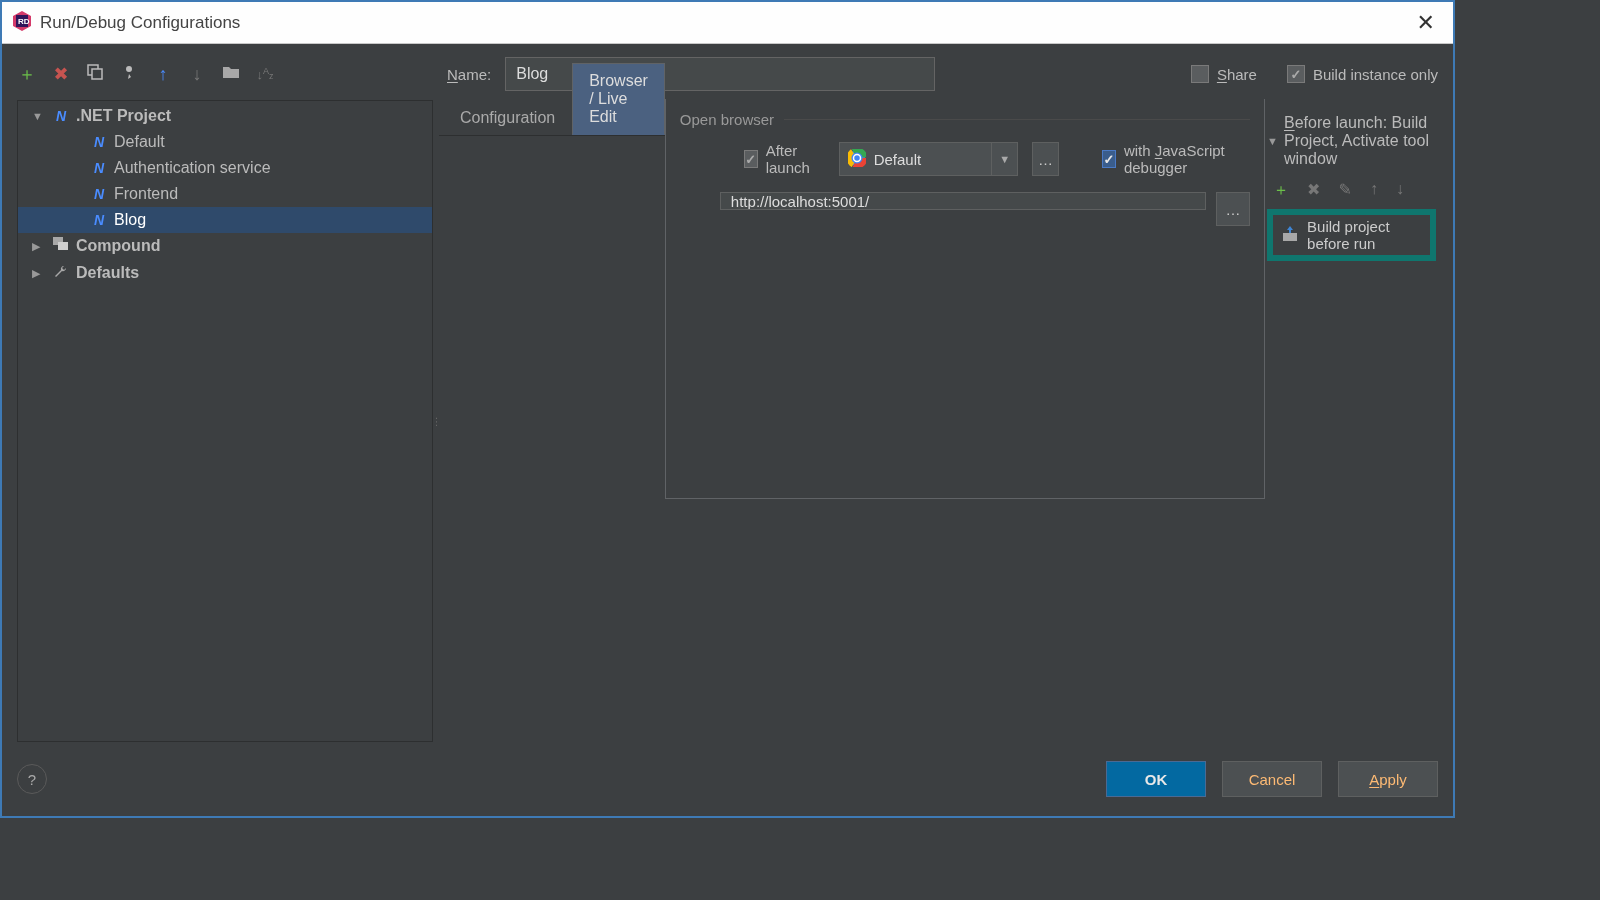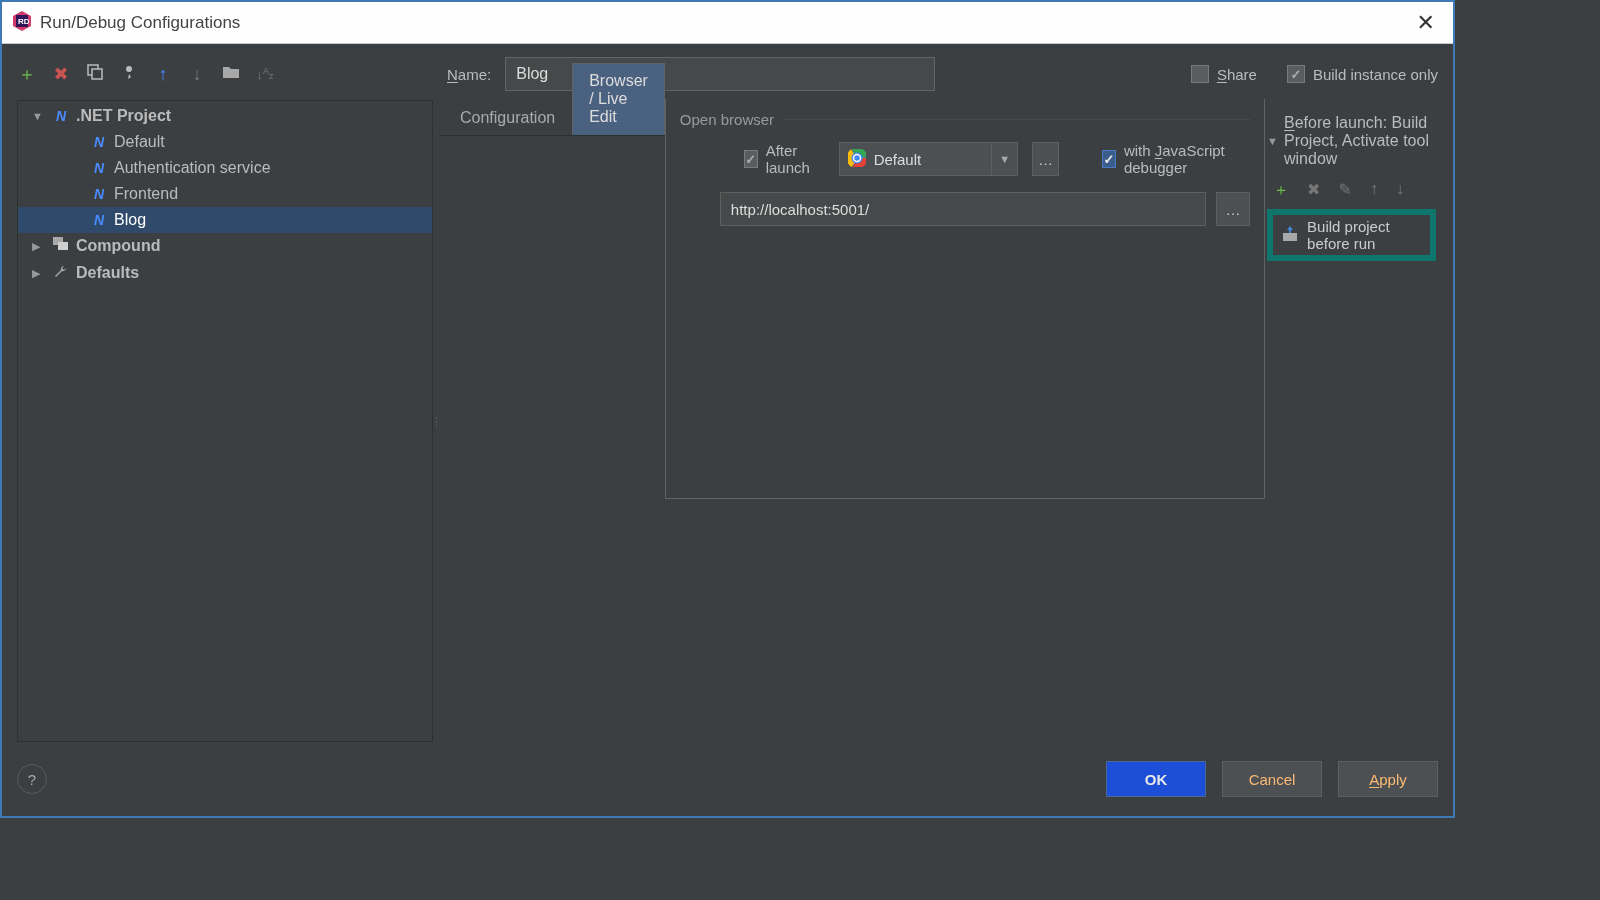--- a/index.html
+++ b/index.html
@@ -198,7 +198,7 @@
   border:1px solid #5e6060;
   color:#ddd;
   padding:4px 10px;
-  height:34px;
+  height:18px;
   font-size:15px;
 }
 .url-row { display:flex; gap:10px; margin-left:40px; }

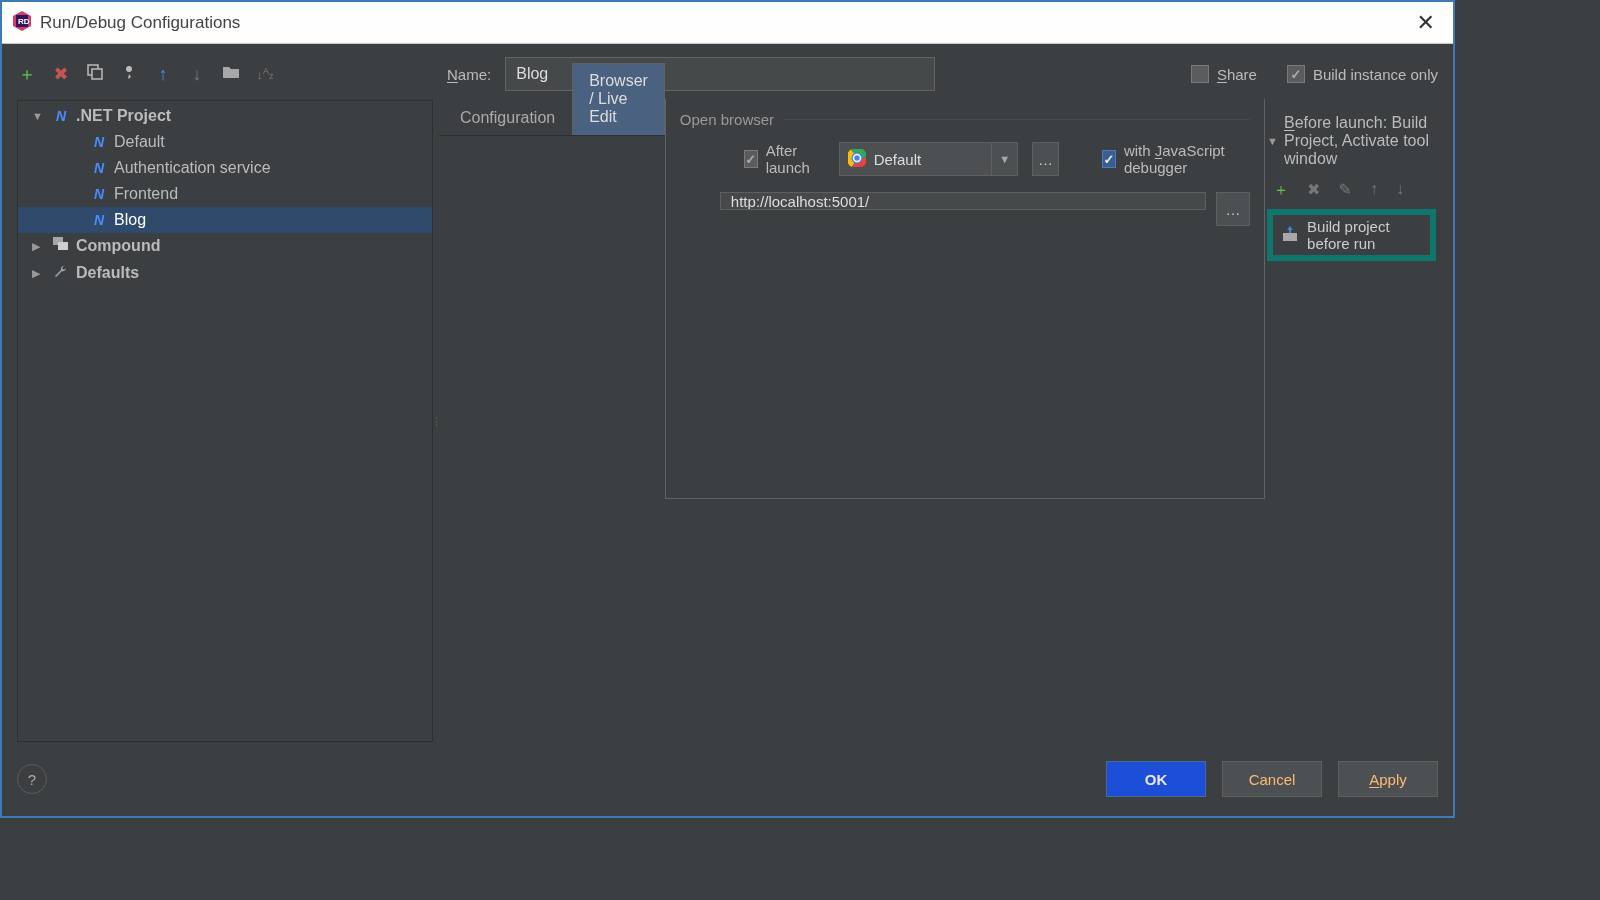--- a/index.html
+++ b/index.html
@@ -245,7 +245,7 @@
   cursor:pointer;
   padding:0 18px;
 }
-.btn.primary { background:#1d4ed8; border-color:#4a6a94; font-weight:600; color:#e8e8e8;}
+.btn.primary { background:#0369a1; border-color:#4a6a94; font-weight:600; color:#e8e8e8;}
 .underline { text-decoration: underline; text-decoration-thickness:1px; text-underline-offset:2px;}
 .dim { color:#777; }
 

